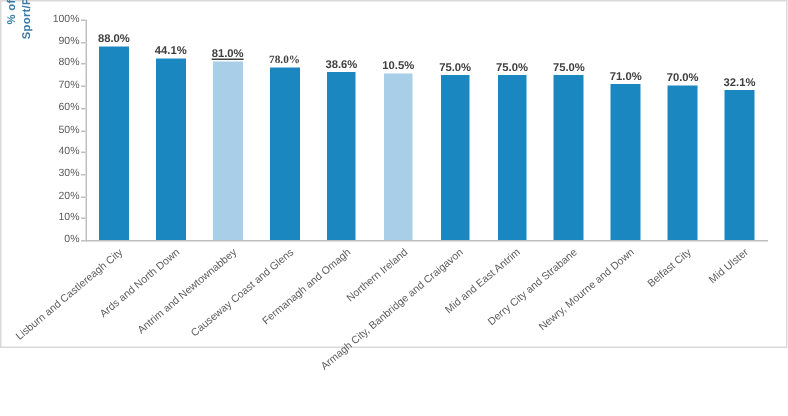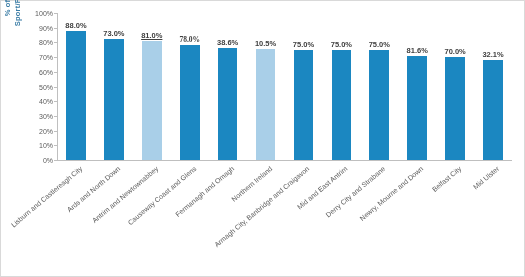--- a/index.html
+++ b/index.html
@@ -16,7 +16,7 @@
   #chart-root {
     position: relative;
     width: 525px;
-    height: 277px;
+    height: 232px;
     box-sizing: border-box;
     border: 1px solid #d9d9d9;
   }

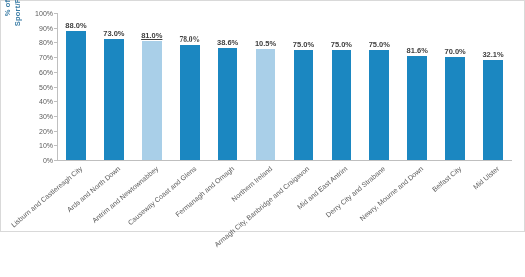--- a/index.html
+++ b/index.html
@@ -178,7 +178,7 @@
         </div>
         <div class="bar-slot" style="left: 47.0167px; width: 19.7167px; height: 147px;">
           <div class="bar" style="height: 120.54px; background: rgb(27, 135, 193);"></div>
-          <div class="bar-label" style="bottom: 120.54px;">73.0%</div>
+          <div class="bar-label" style="bottom: 120.54px;">44.1%</div>
         </div>
         <div class="bar-slot" style="left: 84.9333px; width: 19.7167px; height: 147px;">
           <div class="bar light" style="height: 119.07px; background: rgb(169, 207, 232);"></div>

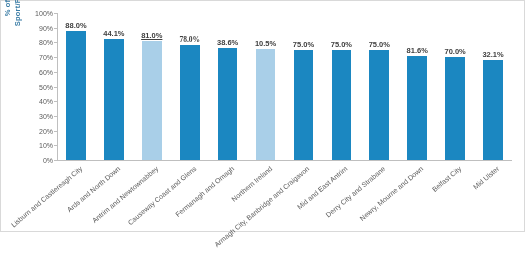--- a/index.html
+++ b/index.html
@@ -210,7 +210,7 @@
         </div>
         <div class="bar-slot" style="left: 350.35px; width: 19.7167px; height: 147px;">
           <div class="bar" style="height: 104.37px; background: rgb(27, 135, 193);"></div>
-          <div class="bar-label" style="bottom: 104.37px;">81.6%</div>
+          <div class="bar-label" style="bottom: 104.37px;">71.0%</div>
         </div>
         <div class="bar-slot" style="left: 388.267px; width: 19.7167px; height: 147px;">
           <div class="bar" style="height: 102.9px; background: rgb(27, 135, 193);"></div>

